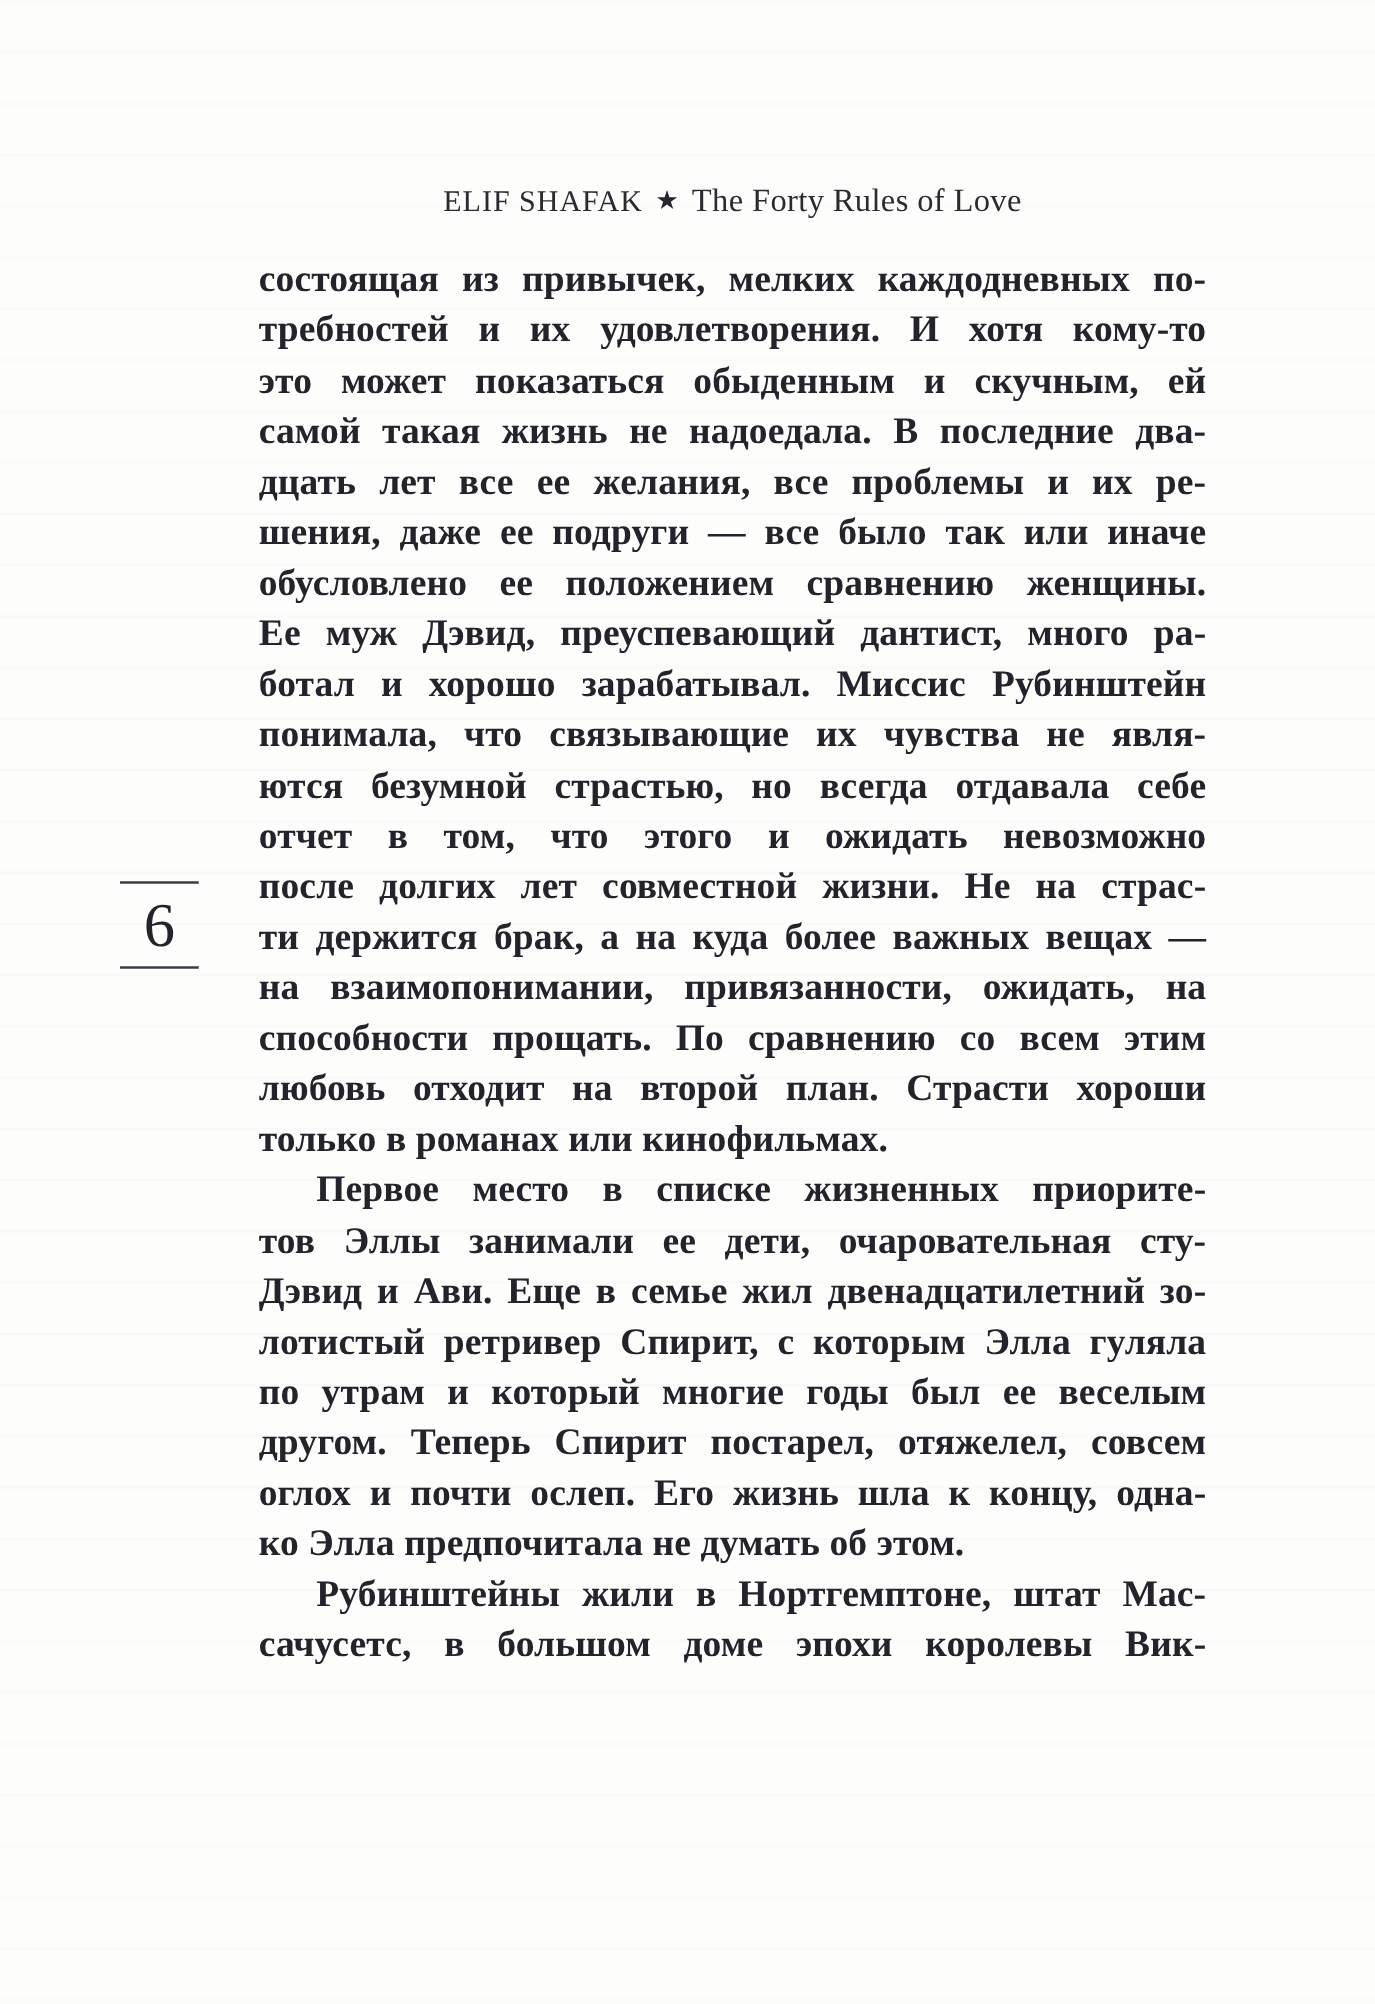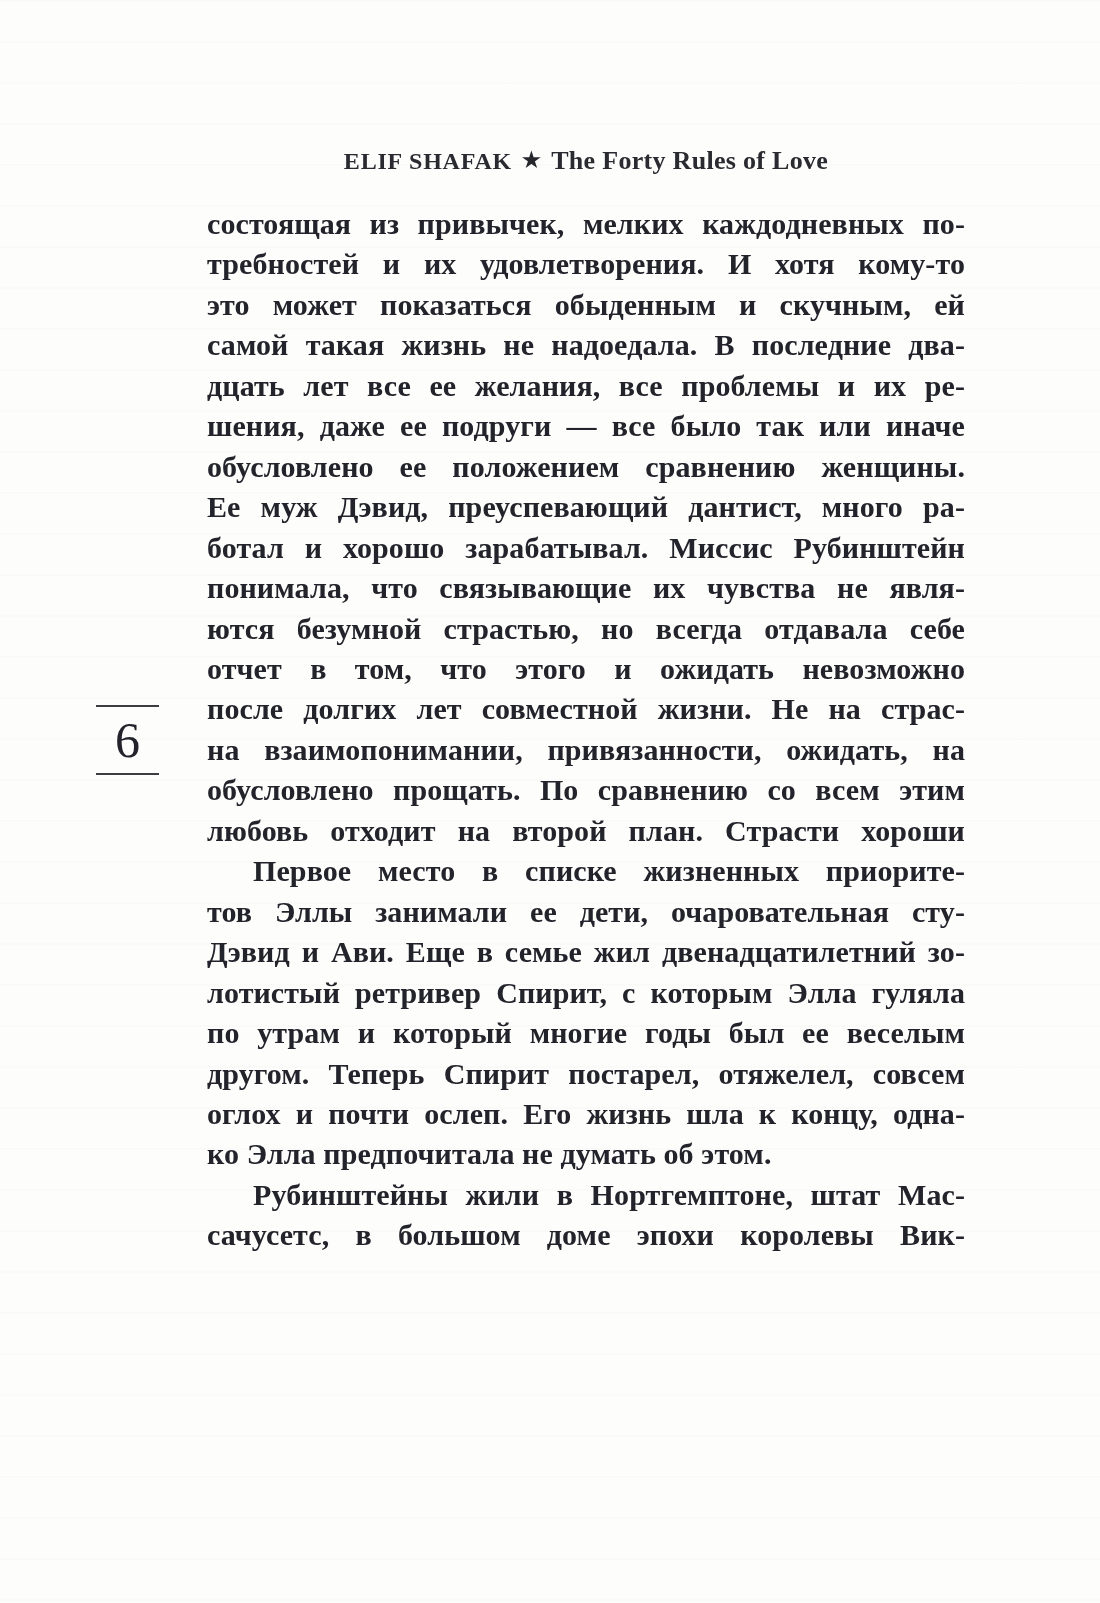--- a/index.html
+++ b/index.html
@@ -30,7 +30,7 @@
     width: 758px;
     text-align: center;
     font-size: 26px;
-    font-weight: 700;
+    font-weight: 400;
     color: #2a2a31;
     letter-spacing: 0.3px;
     white-space: nowrap;

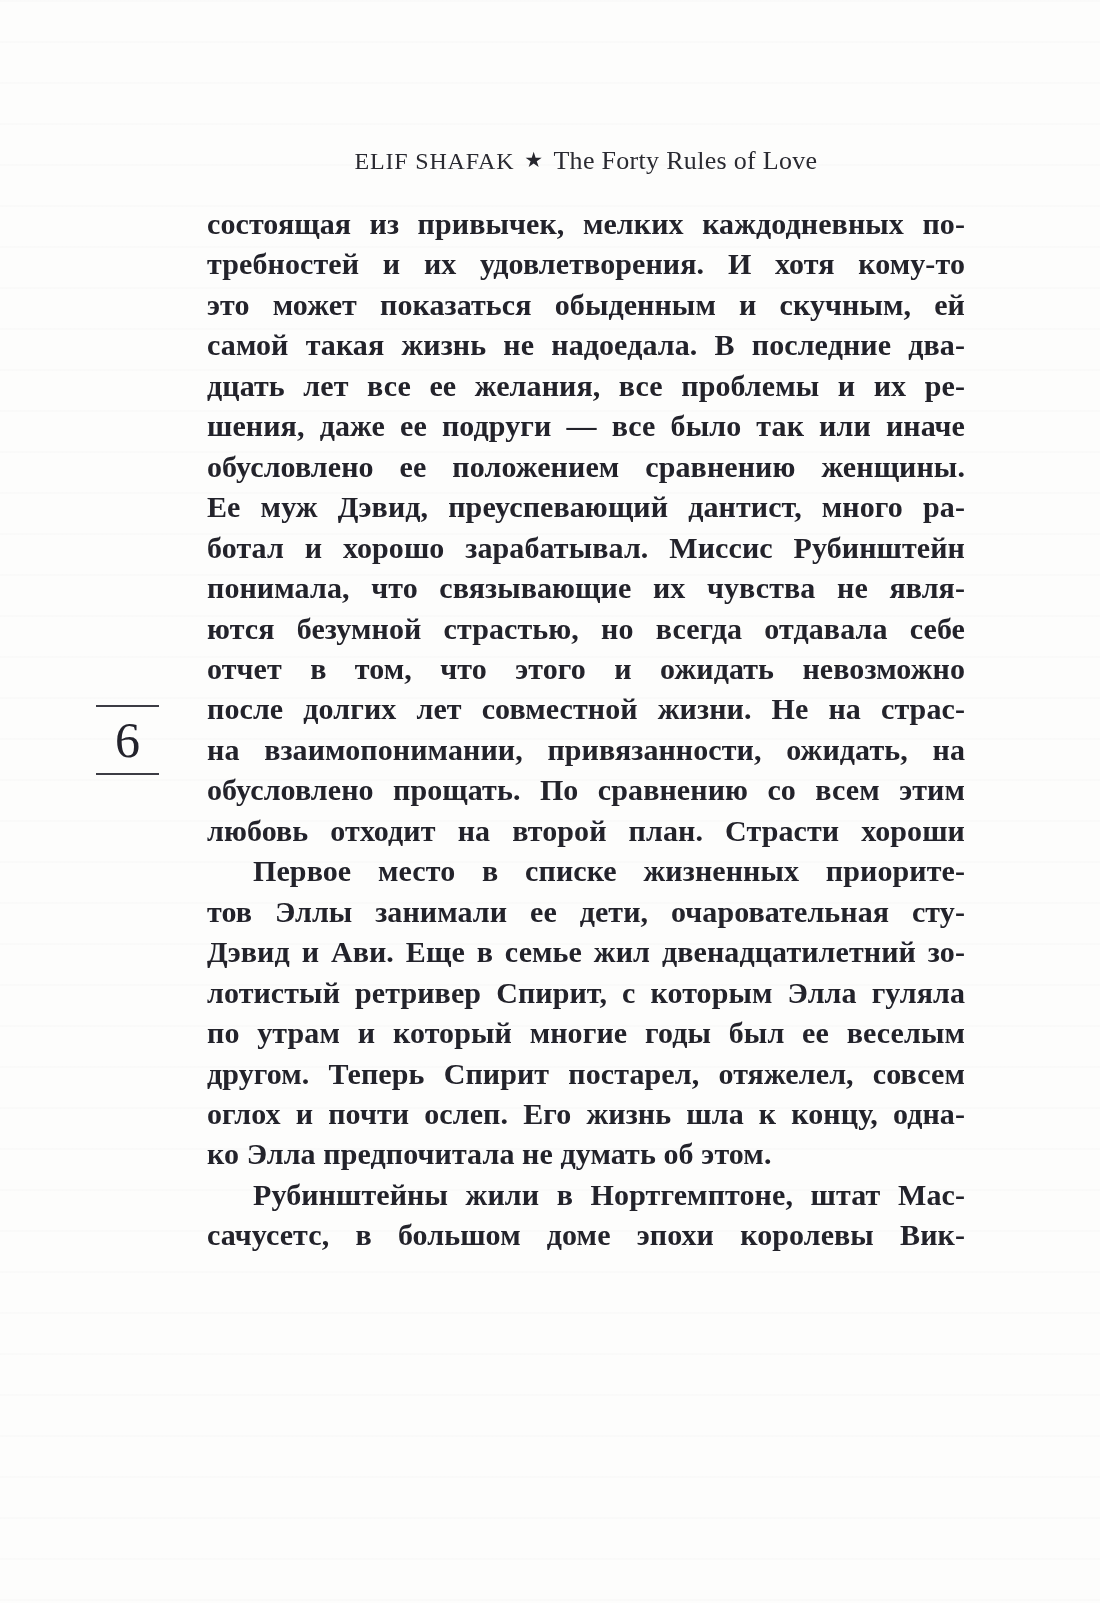--- a/index.html
+++ b/index.html
@@ -114,6 +114,7 @@
       <div class="line">ются безумной страстью, но всегда отдавала себе</div>
       <div class="line">отчет в том, что этого и ожидать невозможно</div>
       <div class="line">после долгих лет совместной жизни. Не на страс-</div>
+      <div class="line">ти держится брак, а на куда более важных вещах —</div>
       <div class="line">на взаимопонимании, привязанности, ожидать, на</div>
       <div class="line">обусловлено прощать. По сравнению со всем этим</div>
       <div class="line">любовь отходит на второй план. Страсти хороши</div>

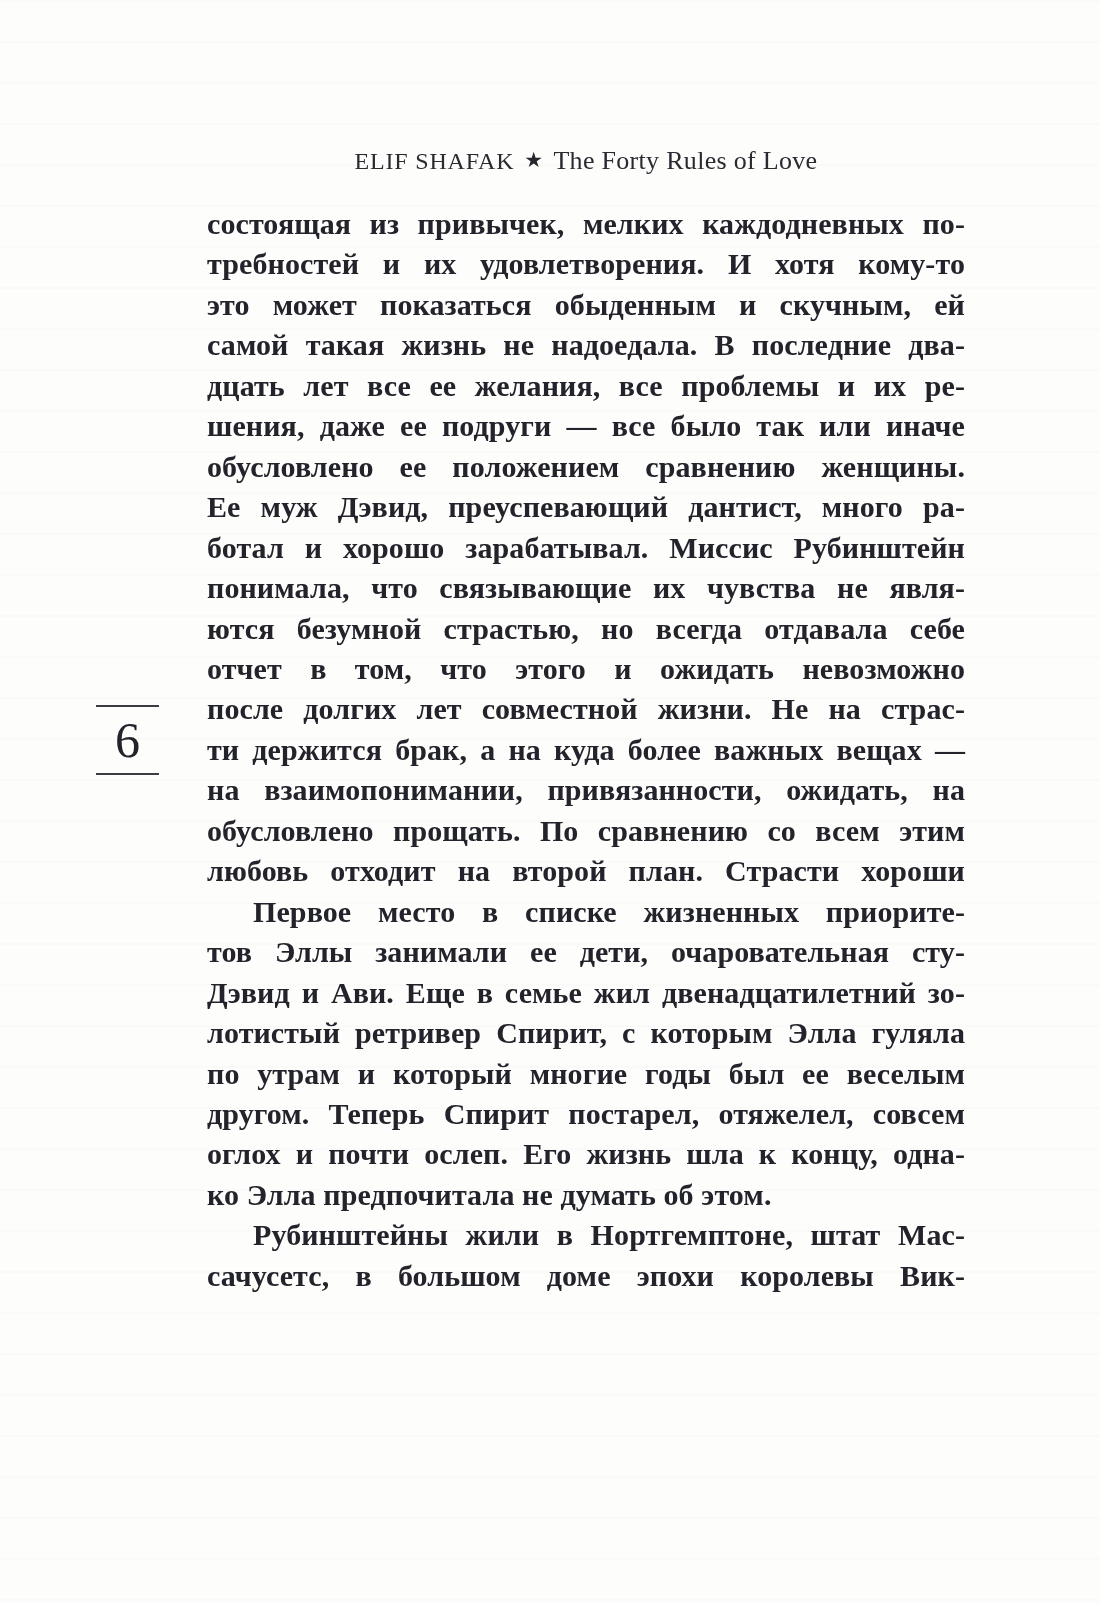--- a/index.html
+++ b/index.html
@@ -116,7 +116,7 @@
       <div class="line">после долгих лет совместной жизни. Не на страс-</div>
       <div class="line">ти держится брак, а на куда более важных вещах —</div>
       <div class="line">на взаимопонимании, привязанности, ожидать, на</div>
-      <div class="line">обусловлено прощать. По сравнению со всем этим</div>
+      <div class="line">способности прощать. По сравнению со всем этим</div>
       <div class="line">любовь отходит на второй план. Страсти хороши</div>
       <div class="line indent">Первое место в списке жизненных приорите-</div>
       <div class="line">тов Эллы занимали ее дети, очаровательная сту-</div>

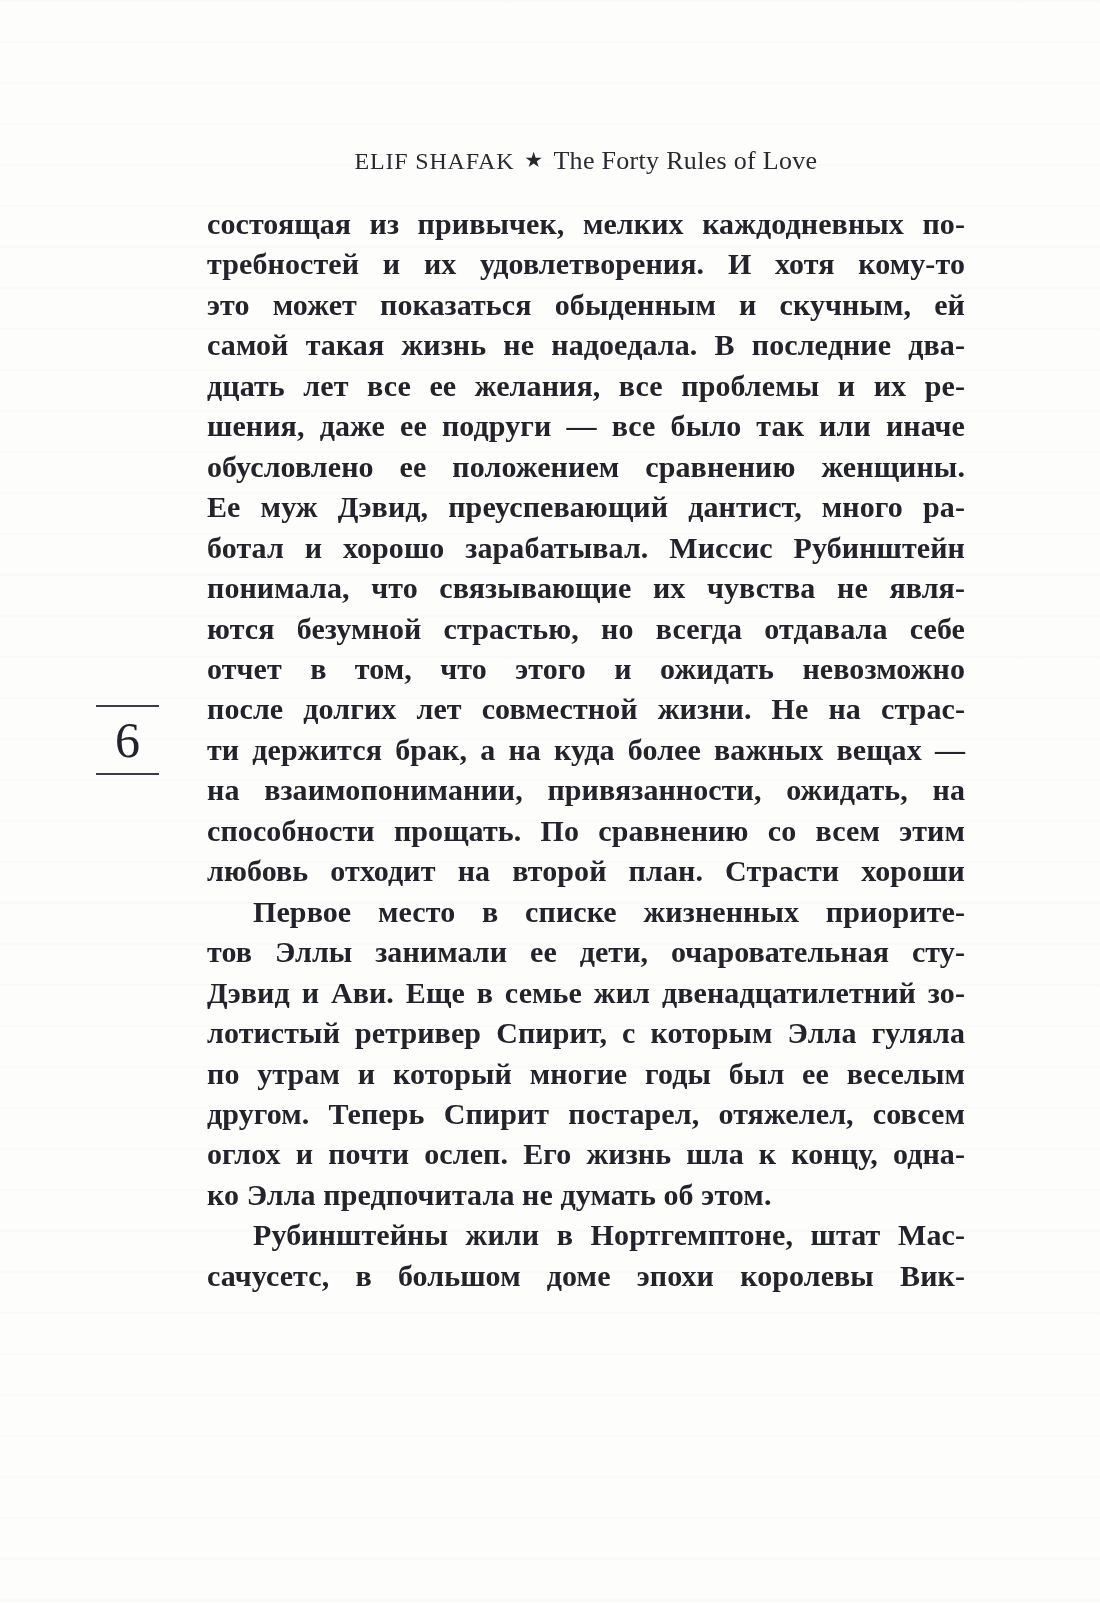--- a/index.html
+++ b/index.html
@@ -118,6 +118,7 @@
       <div class="line">на взаимопонимании, привязанности, ожидать, на</div>
       <div class="line">способности прощать. По сравнению со всем этим</div>
       <div class="line">любовь отходит на второй план. Страсти хороши</div>
+      <div class="line no-just">только в романах или кинофильмах.</div>
       <div class="line indent">Первое место в списке жизненных приорите-</div>
       <div class="line">тов Эллы занимали ее дети, очаровательная сту-</div>
       <div class="line">Дэвид и Ави. Еще в семье жил двенадцатилетний зо-</div>

